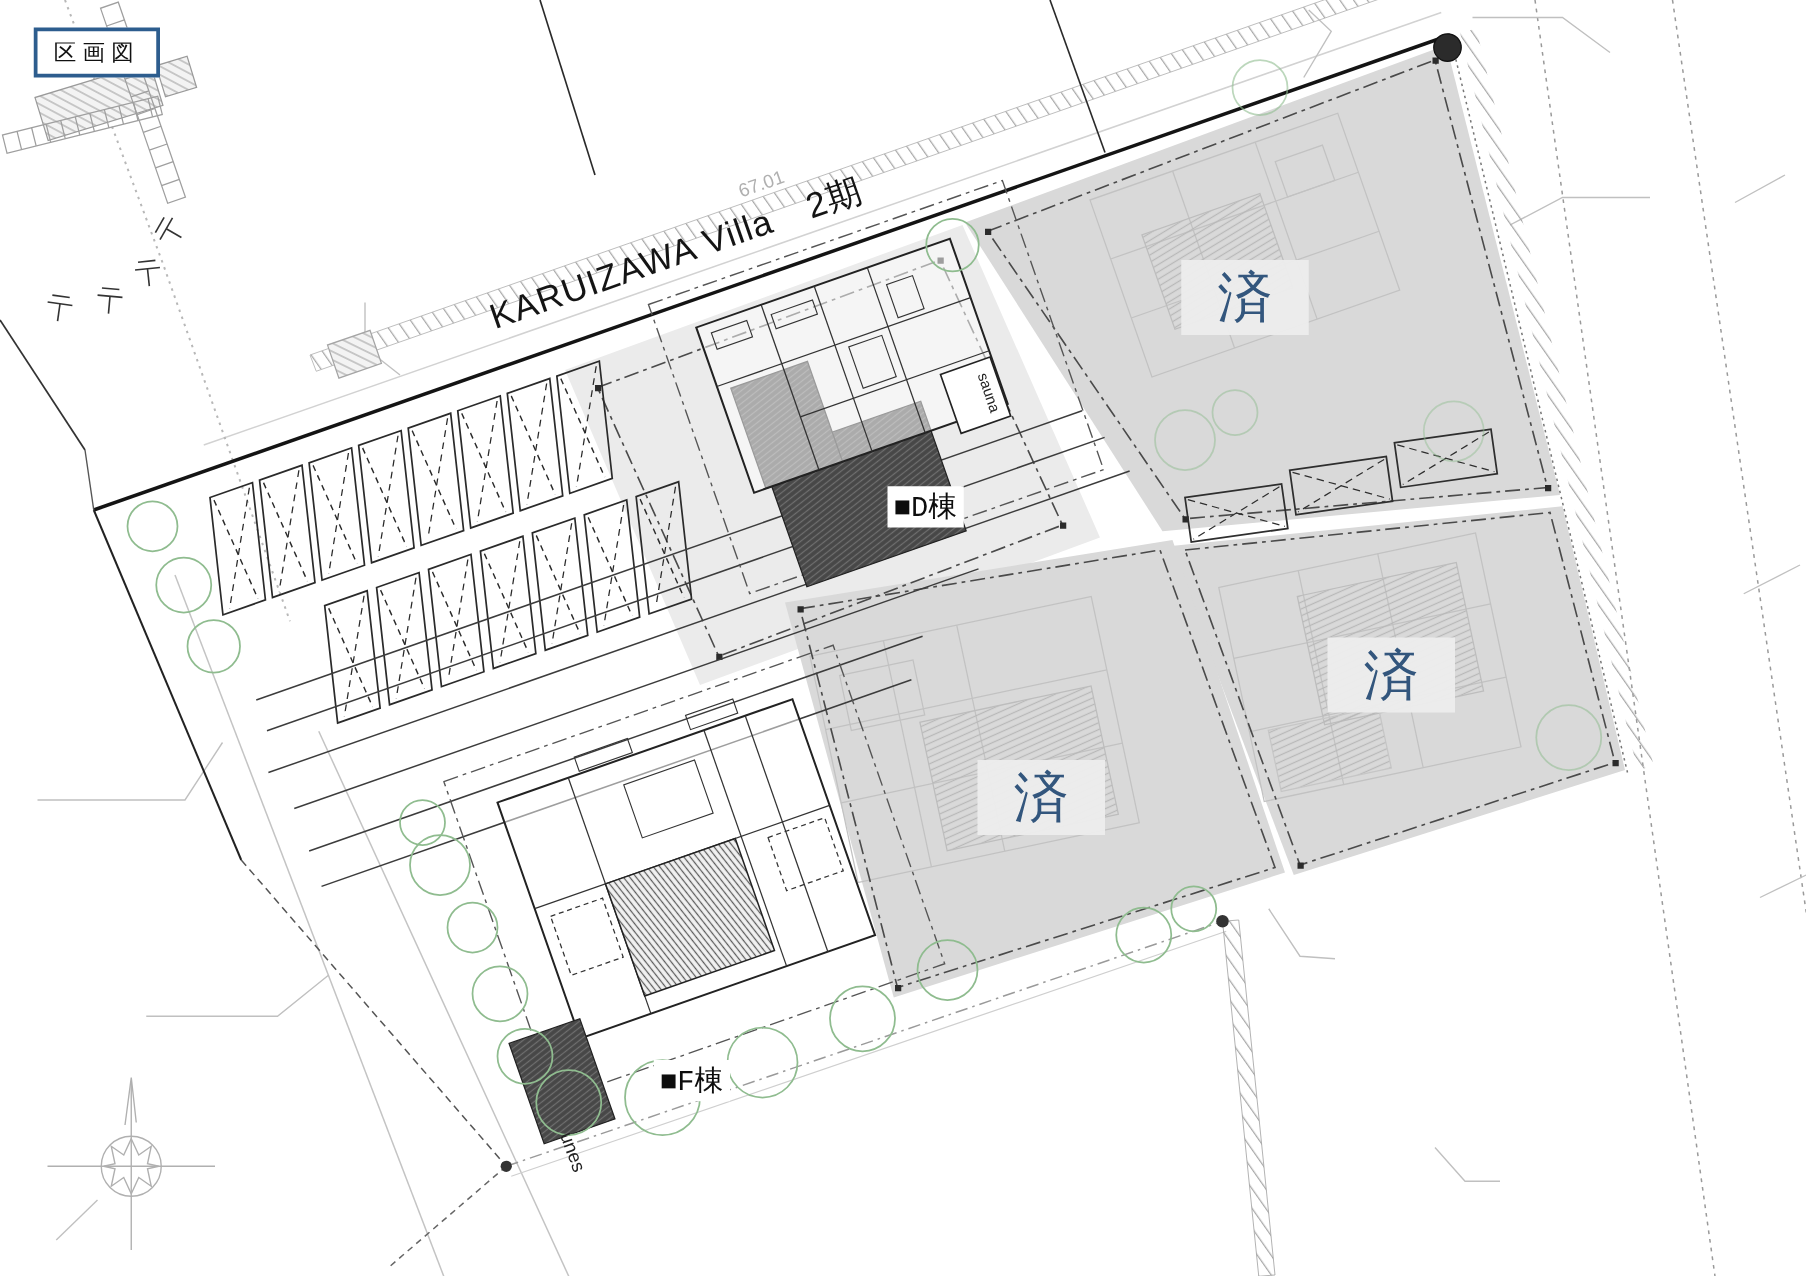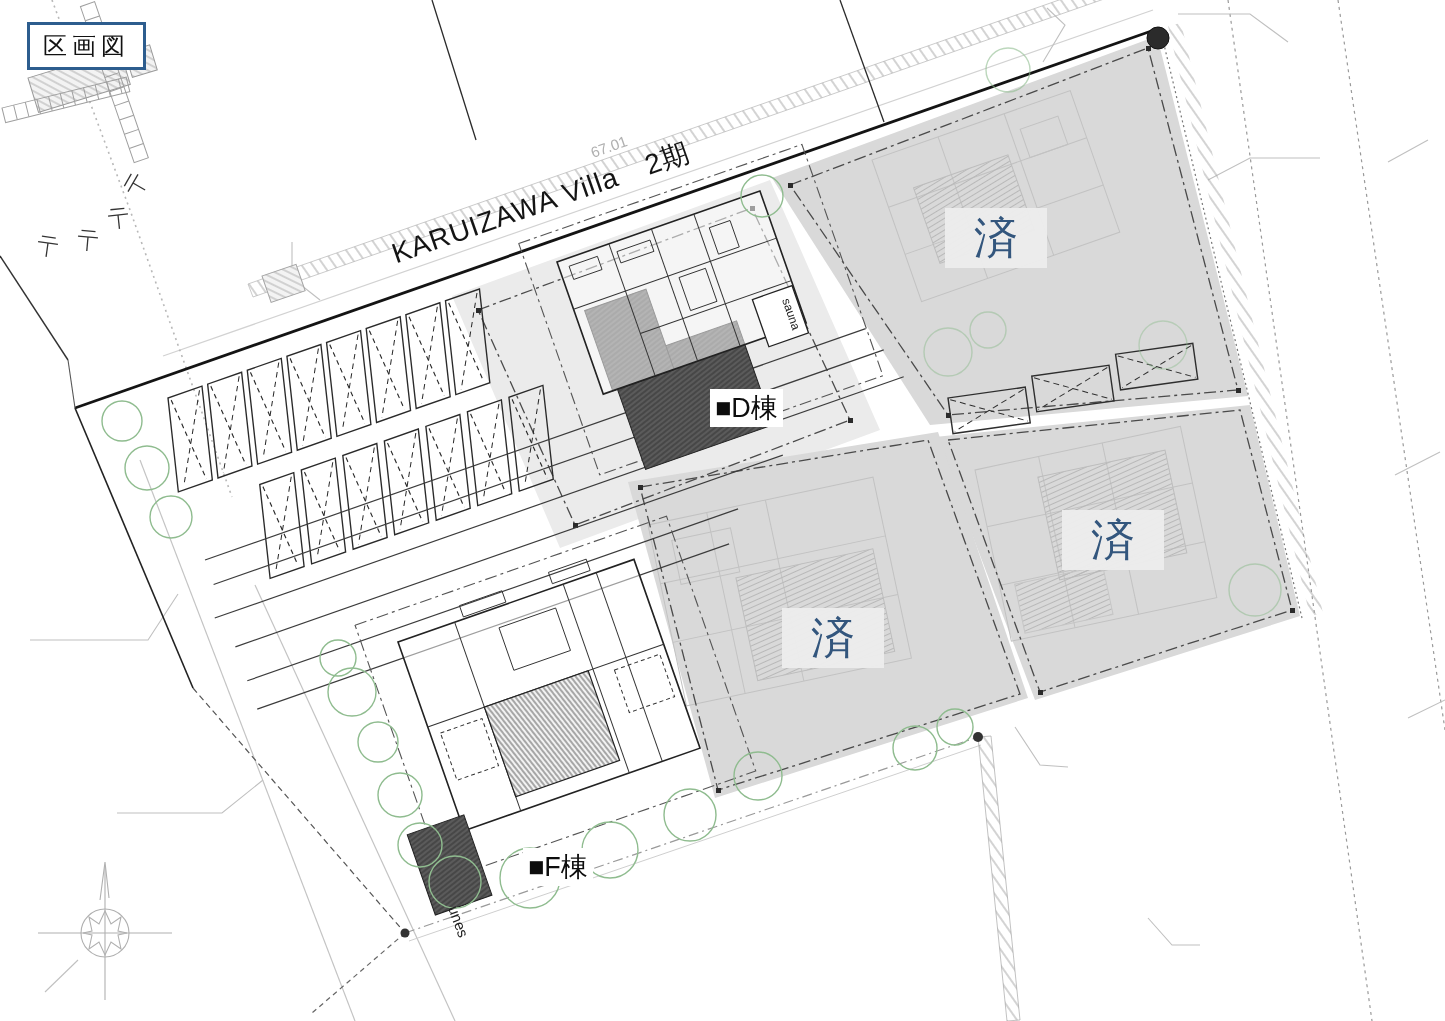--- a/index.html
+++ b/index.html
@@ -8,7 +8,7 @@
   #drawing{position:absolute;left:0;top:0;}
   .ovl{position:absolute;white-space:nowrap;}
   #frame-box{left:27px;top:22px;border:3px solid #2d5d8e;background:#fff;
-             padding:5px 13px;font-size:24px;letter-spacing:5px;color:#111;}
+             padding:5px 13px;font-size:18px;letter-spacing:5px;color:#111;}
   #road-label{left:393px;top:236px;transform:rotate(-19.3deg);transform-origin:0 50%;
               font-size:28px;color:#141414;letter-spacing:1px;display:flex;align-items:baseline;}
   #road-label .phase{margin-left:30px;}

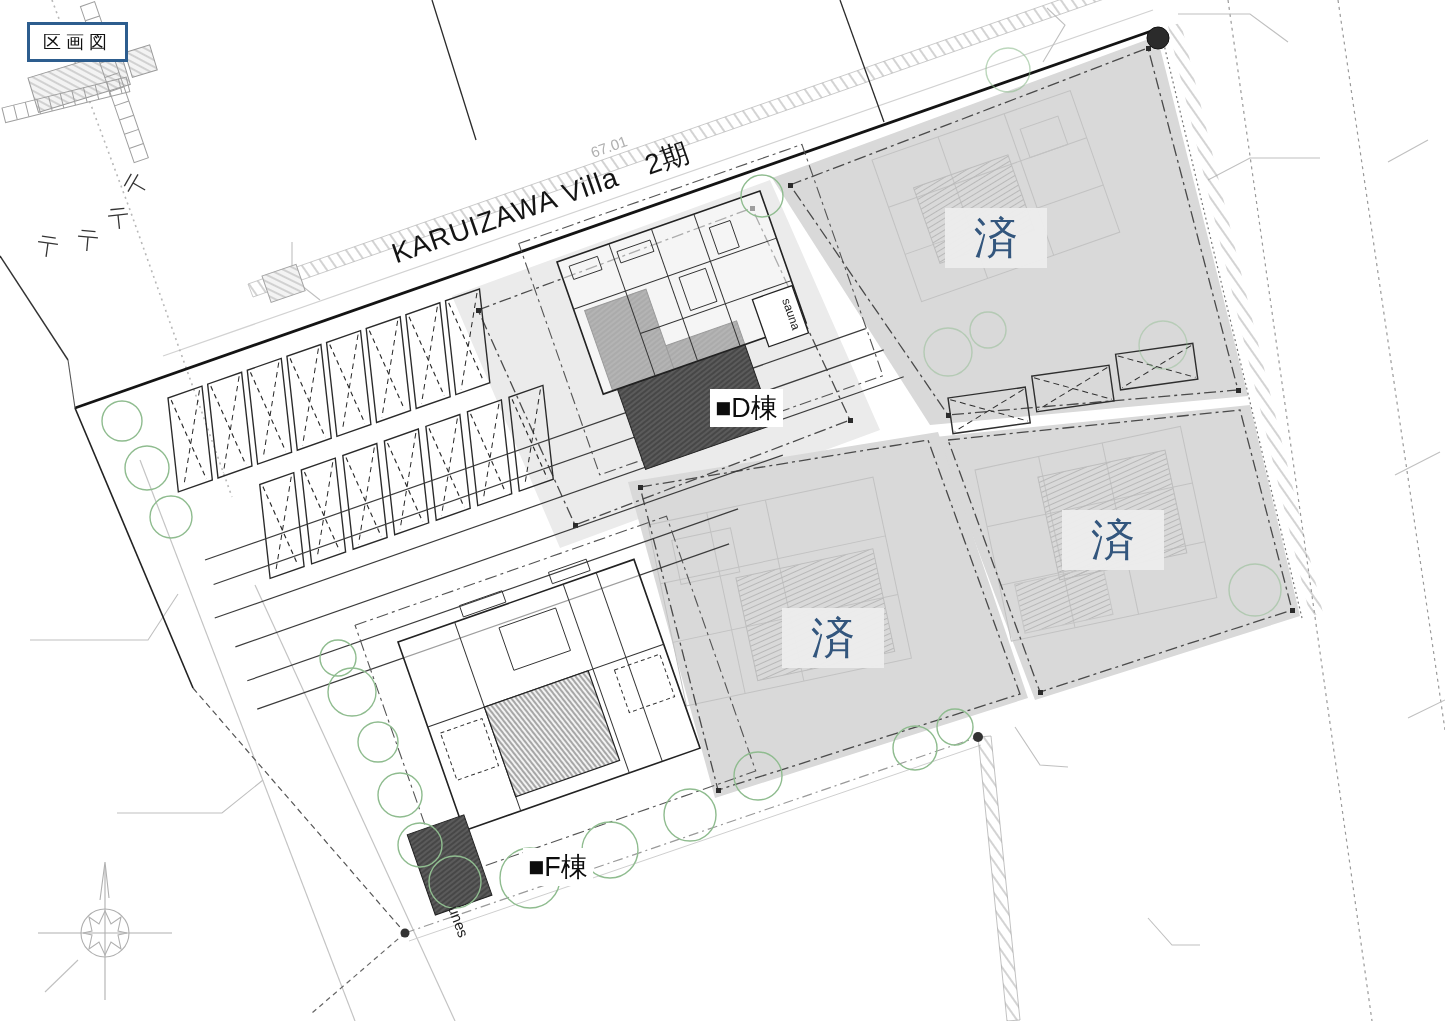--- a/index.html
+++ b/index.html
@@ -12,7 +12,7 @@
   #road-label{left:393px;top:236px;transform:rotate(-19.3deg);transform-origin:0 50%;
               font-size:28px;color:#141414;letter-spacing:1px;display:flex;align-items:baseline;}
   #road-label .phase{margin-left:30px;}
-  .bldg-label{background:#fff;padding:1px 5px;font-size:27px;color:#0d0d0d;}
+  .bldg-label{background:#fff;padding:1px 5px;font-size:23px;color:#0d0d0d;font-family:Liberation Mono, monospace;}
   #label-d{left:710px;top:389px;}
   #label-f{left:523px;top:848px;}
   .sold-box{width:102px;height:60px;background:rgba(237,237,237,.95);

